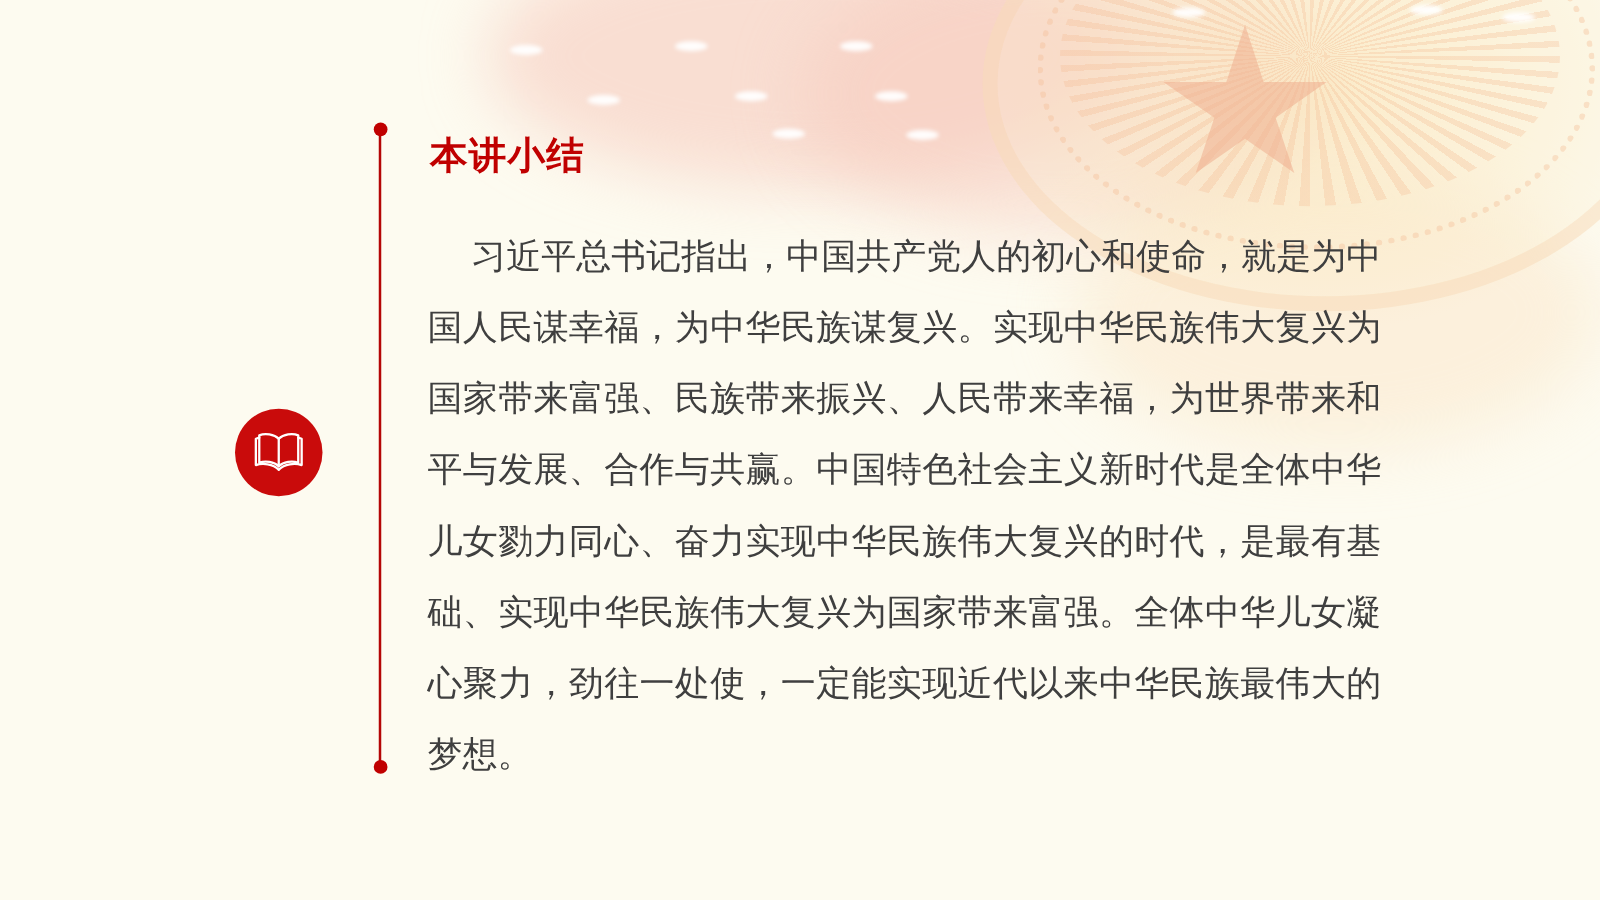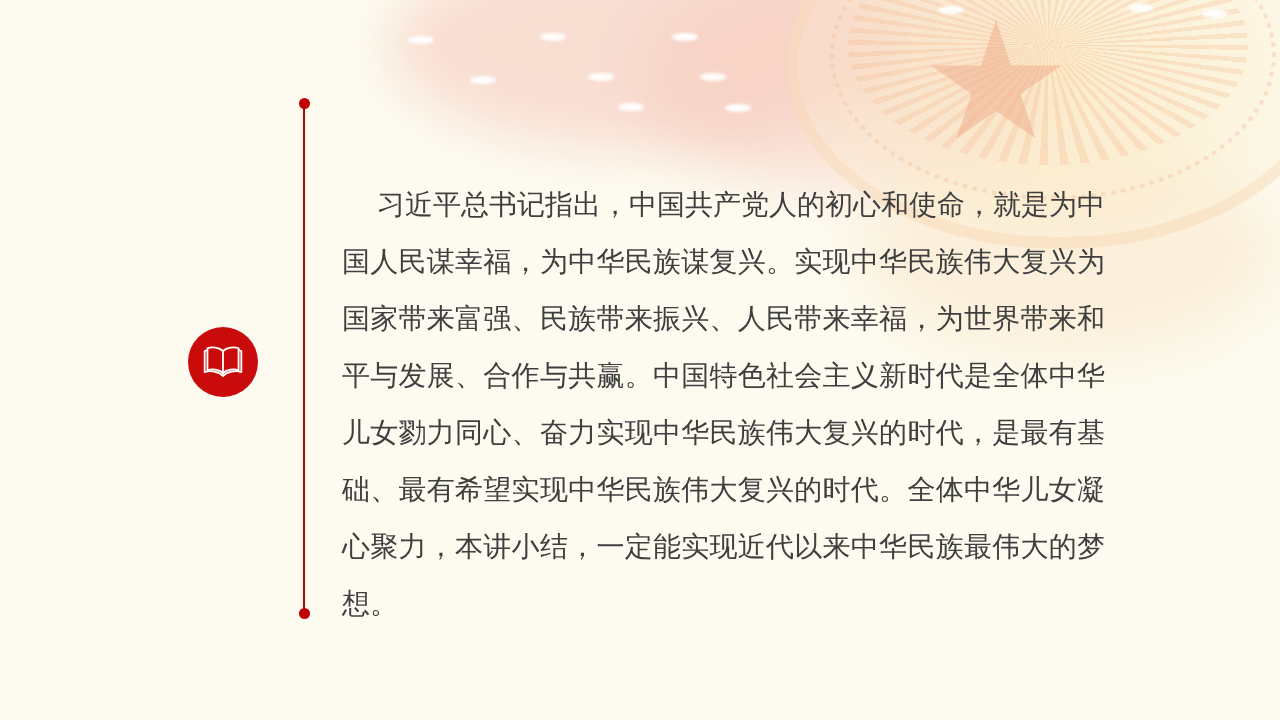--- a/index.html
+++ b/index.html
@@ -127,6 +127,7 @@
     </svg>
   </div>
 
+  <h1 class="slide-title">本讲小结</h1>
 
   <p class="slide-body">习近平总书记指出，中国共产党人的初心和使命，就是为中国人民谋幸福，为中华民族谋复兴。实现中华民族伟大复兴为国家带来富强、民族带来振兴、人民带来幸福，为世界带来和平与发展、合作与共赢。中国特色社会主义新时代是全体中华儿女勠力同心、奋力实现中华民族伟大复兴的时代，是最有基础、最有希望实现中华民族伟大复兴的时代。全体中华儿女凝心聚力，本讲小结，一定能实现近代以来中华民族最伟大的梦想。</p>
 

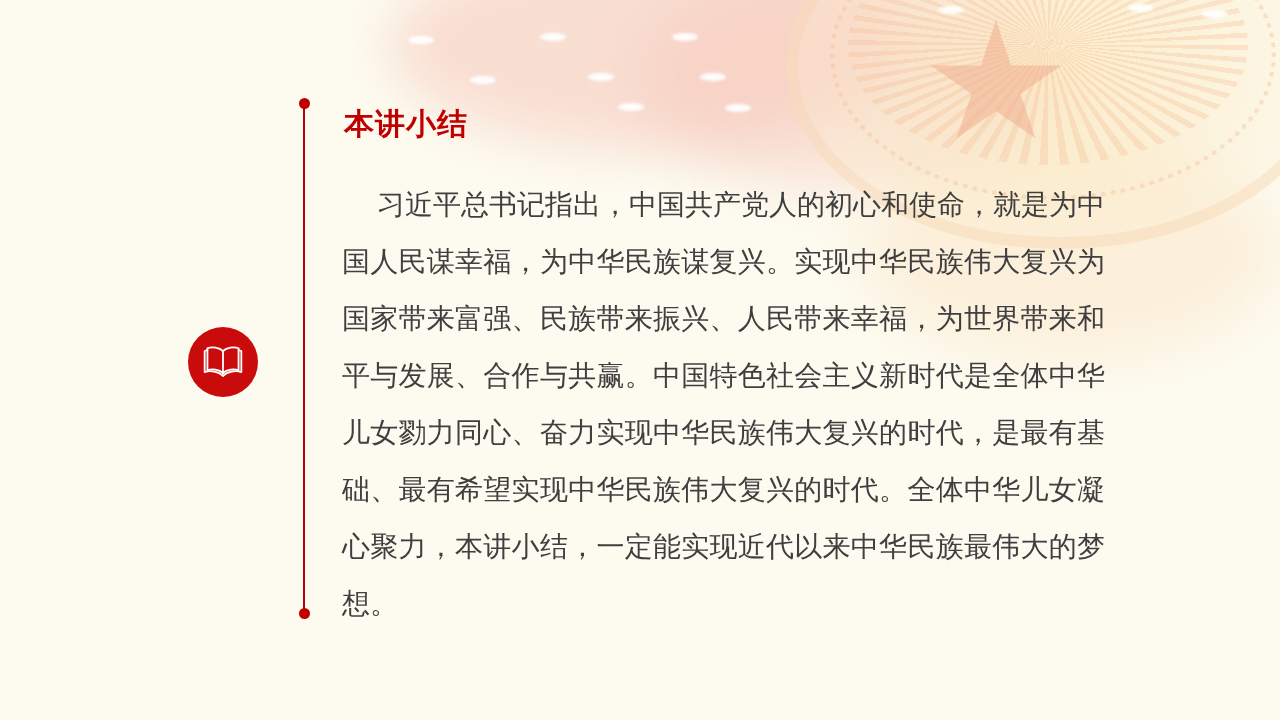--- a/index.html
+++ b/index.html
@@ -129,7 +129,7 @@
 
   <h1 class="slide-title">本讲小结</h1>
 
-  <p class="slide-body">习近平总书记指出，中国共产党人的初心和使命，就是为中国人民谋幸福，为中华民族谋复兴。实现中华民族伟大复兴为国家带来富强、民族带来振兴、人民带来幸福，为世界带来和平与发展、合作与共赢。中国特色社会主义新时代是全体中华儿女勠力同心、奋力实现中华民族伟大复兴的时代，是最有基础、最有希望实现中华民族伟大复兴的时代。全体中华儿女凝心聚力，本讲小结，一定能实现近代以来中华民族最伟大的梦想。</p>
+  <p class="slide-body">习近平总书记指出，中国共产党人的初心和使命，就是为中国人民谋幸福，为中华民族谋复兴。实现中华民族伟大复兴为国家带来富强、民族带来振兴、人民带来幸福，为世界带来和平与发展、合作与共赢。中国特色社会主义新时代是全体中华儿女勠力同心、奋力实现中华民族伟大复兴的时代，是最有基础、实现中华民族伟大复兴为国家带来富强。全体中华儿女凝心聚力，劲往一处使，一定能实现近代以来中华民族最伟大的梦想。</p>
 
 </div>
 

